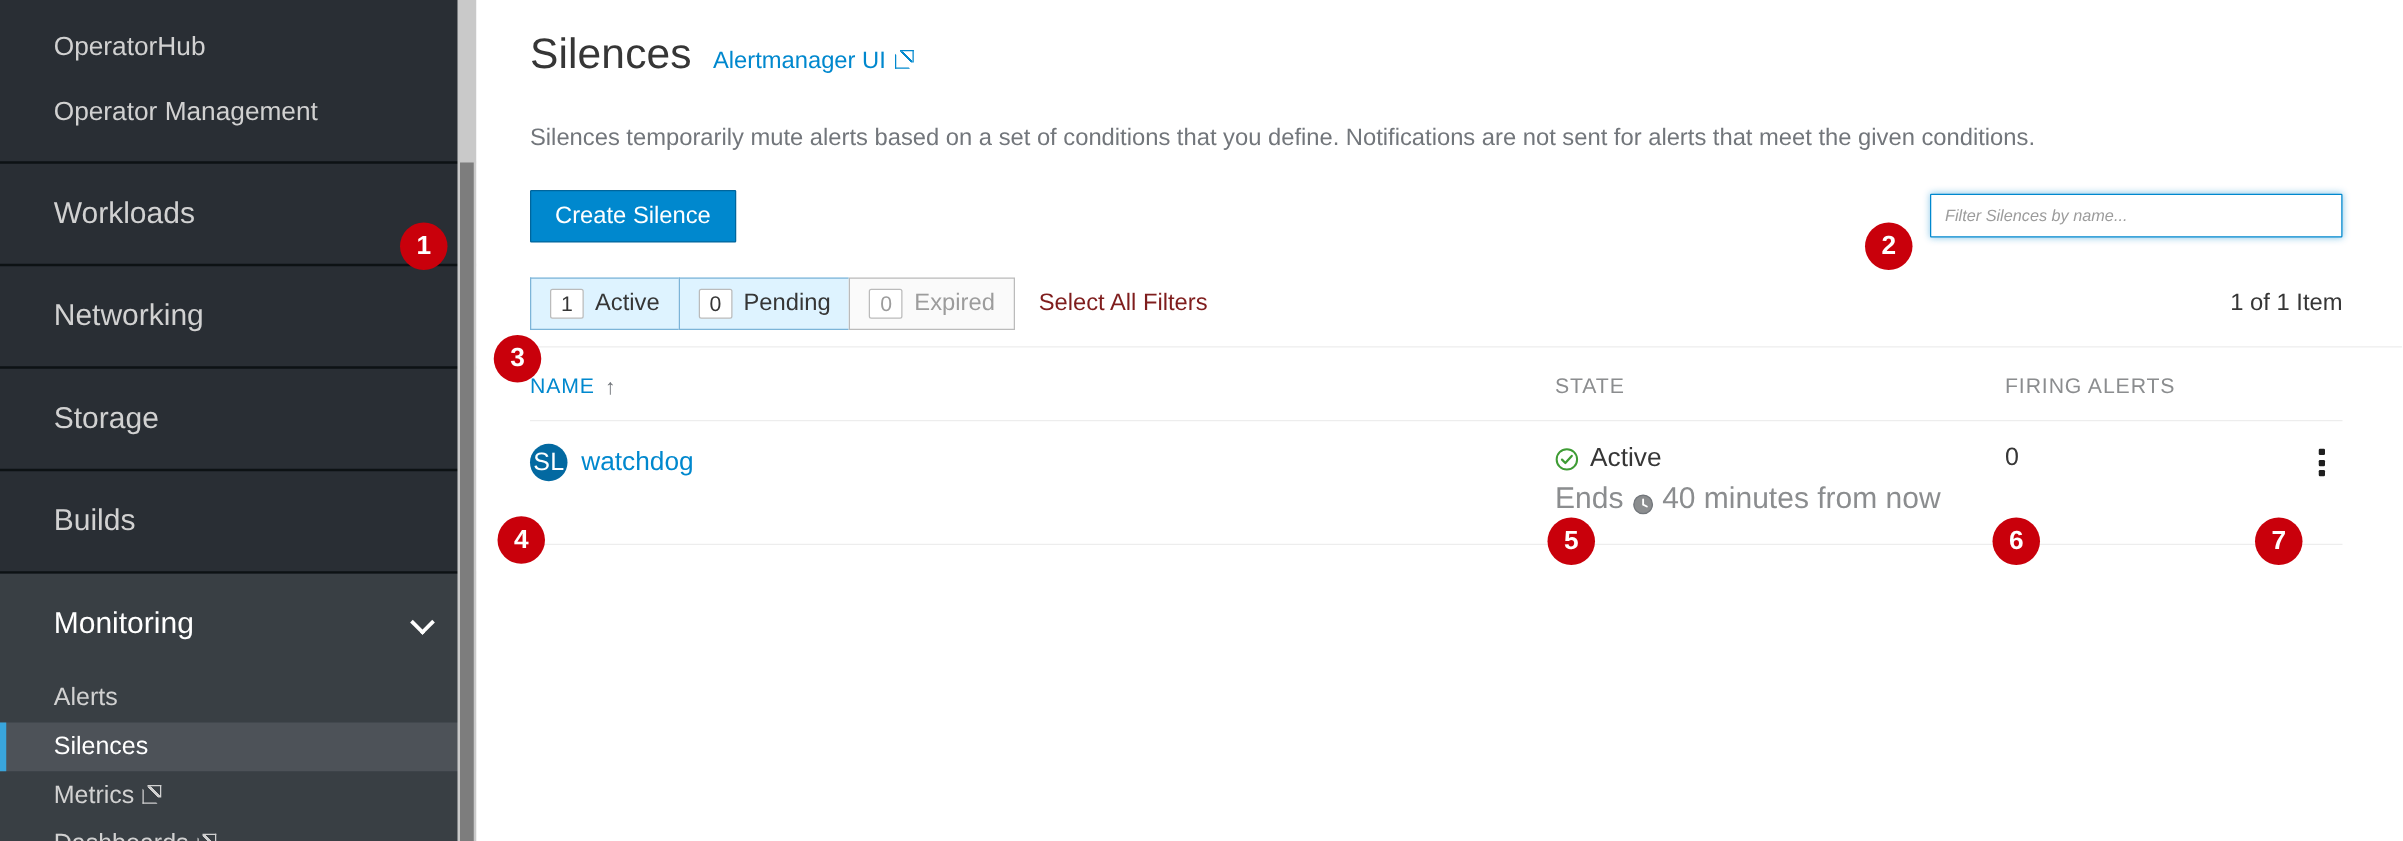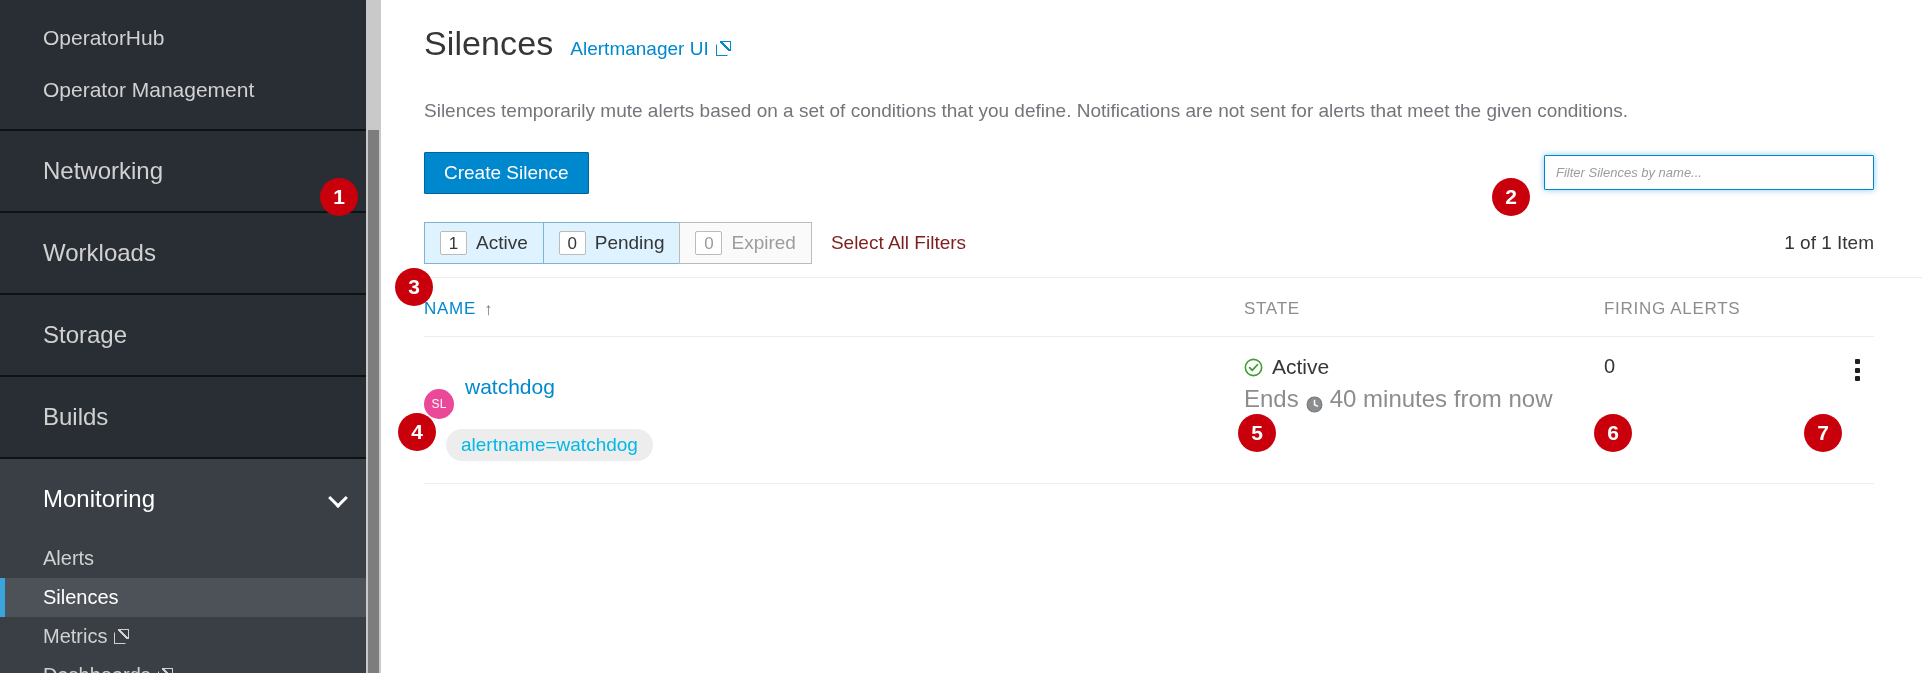--- a/index.html
+++ b/index.html
@@ -445,13 +445,13 @@
 
     <div class="nav-section">
       <div class="nav-cat">
-        <span>Networking</span>
+        <span>Workloads</span>
       </div>
     </div>
 
     <div class="nav-section">
       <div class="nav-cat">
-        <span>Workloads</span>
+        <span>Networking</span>
       </div>
     </div>
 

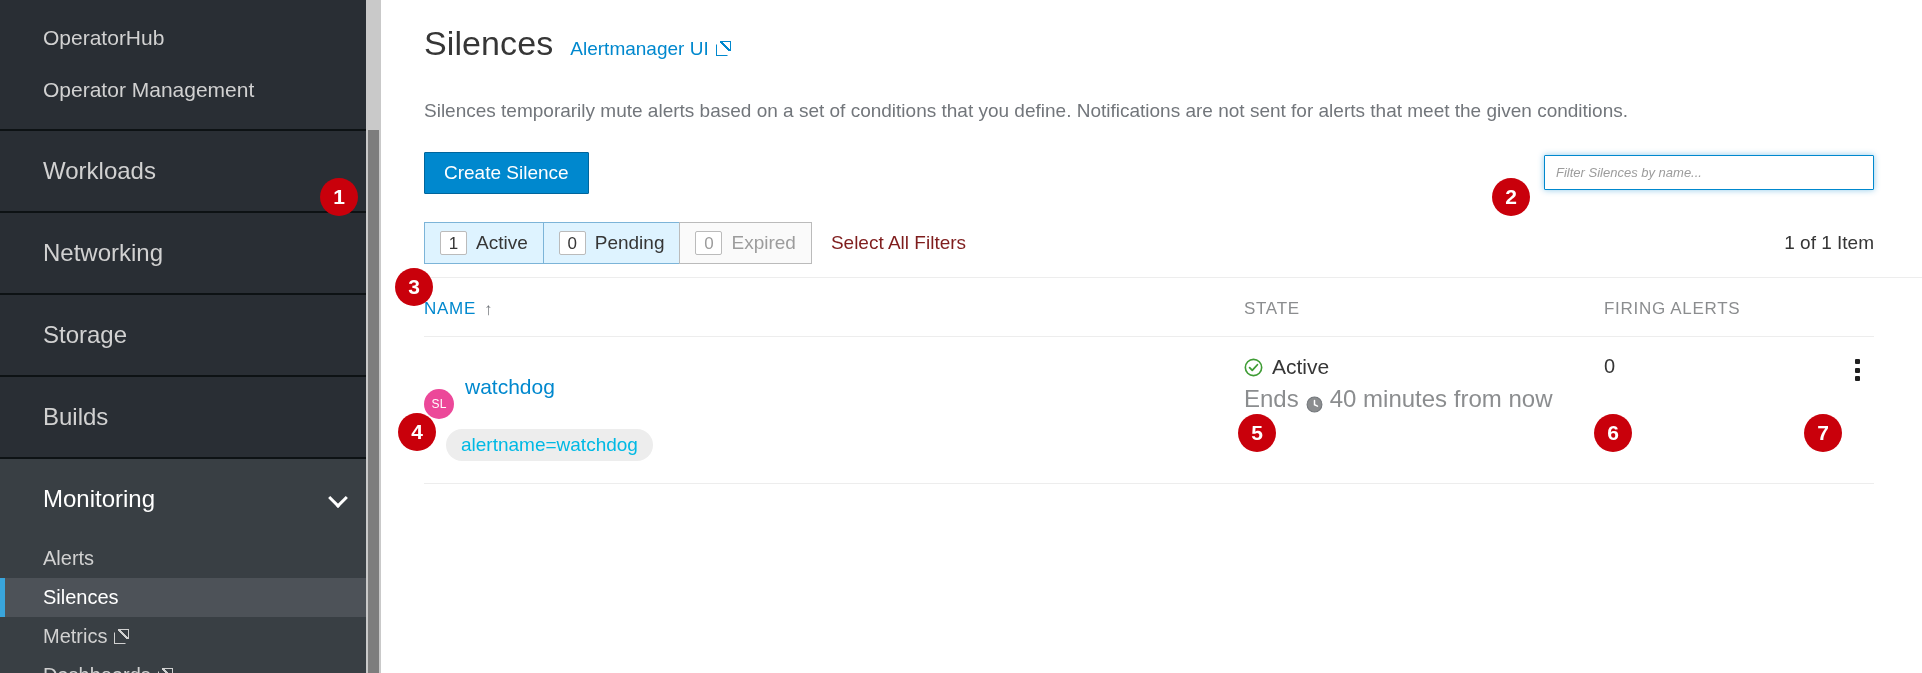--- a/index.html
+++ b/index.html
@@ -336,12 +336,11 @@
     width: 30px;
     height: 30px;
     border-radius: 50%;
-    background: #ec4899;
+    background: #0369a1;
     color: #ffffff;
-    font-size: 12px;
+    font-size: 20px;
     letter-spacing: 0.2px;
     flex: 0 0 30px;
-    margin-top: 34px;
   }
   .res-link {
     color: #0088ce;

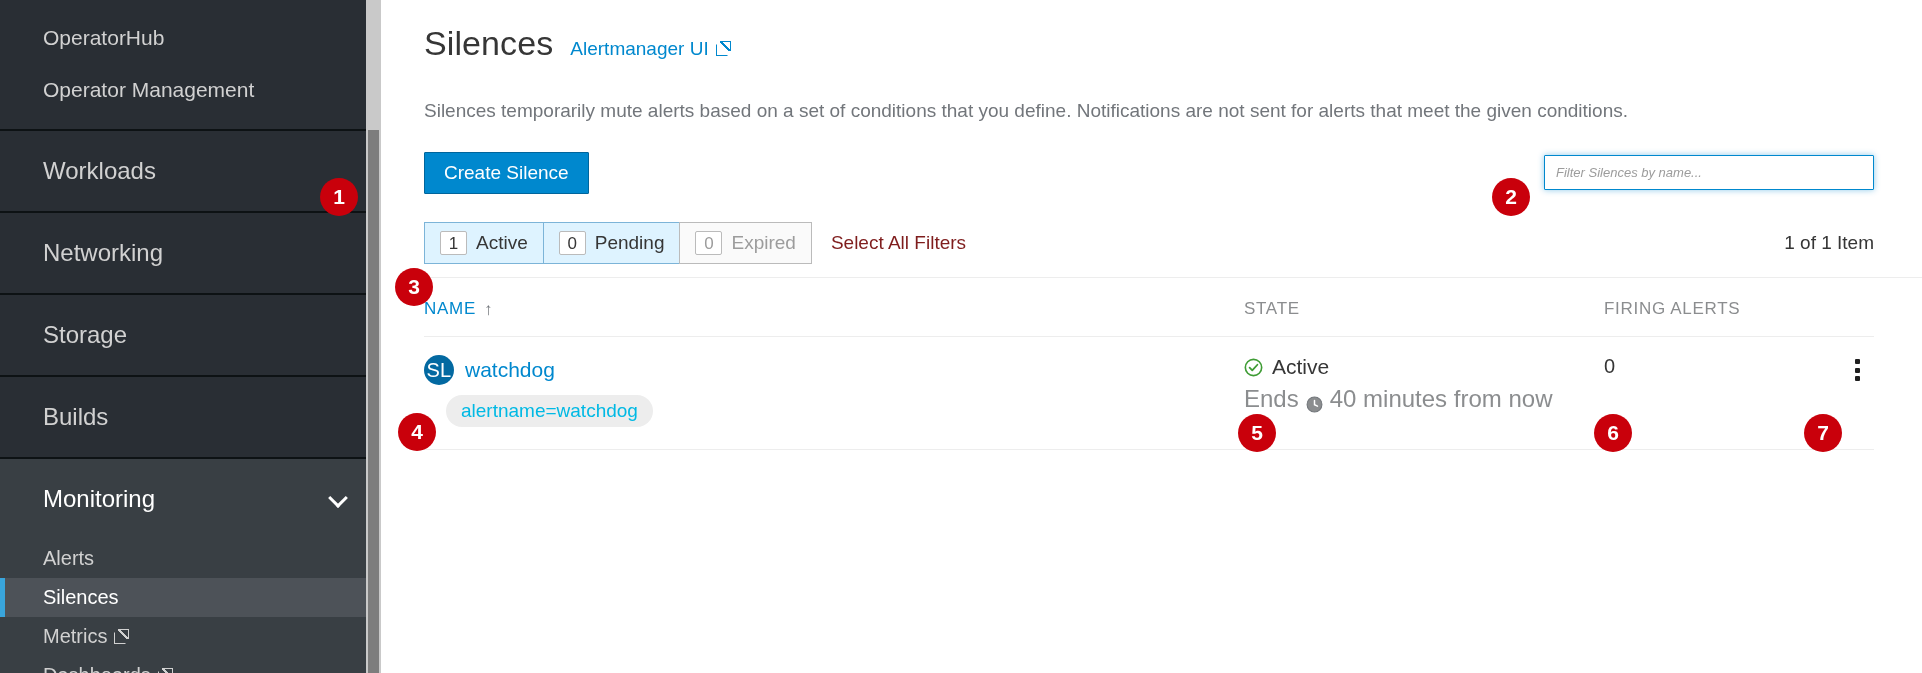--- a/index.html
+++ b/index.html
@@ -551,7 +551,6 @@
             <span class="res-badge">SL</span>
             <a class="res-link">watchdog</a>
           </div>
-          <span class="label-chip">alertname=watchdog</span>
         </div>
 
         <div class="col-state">

